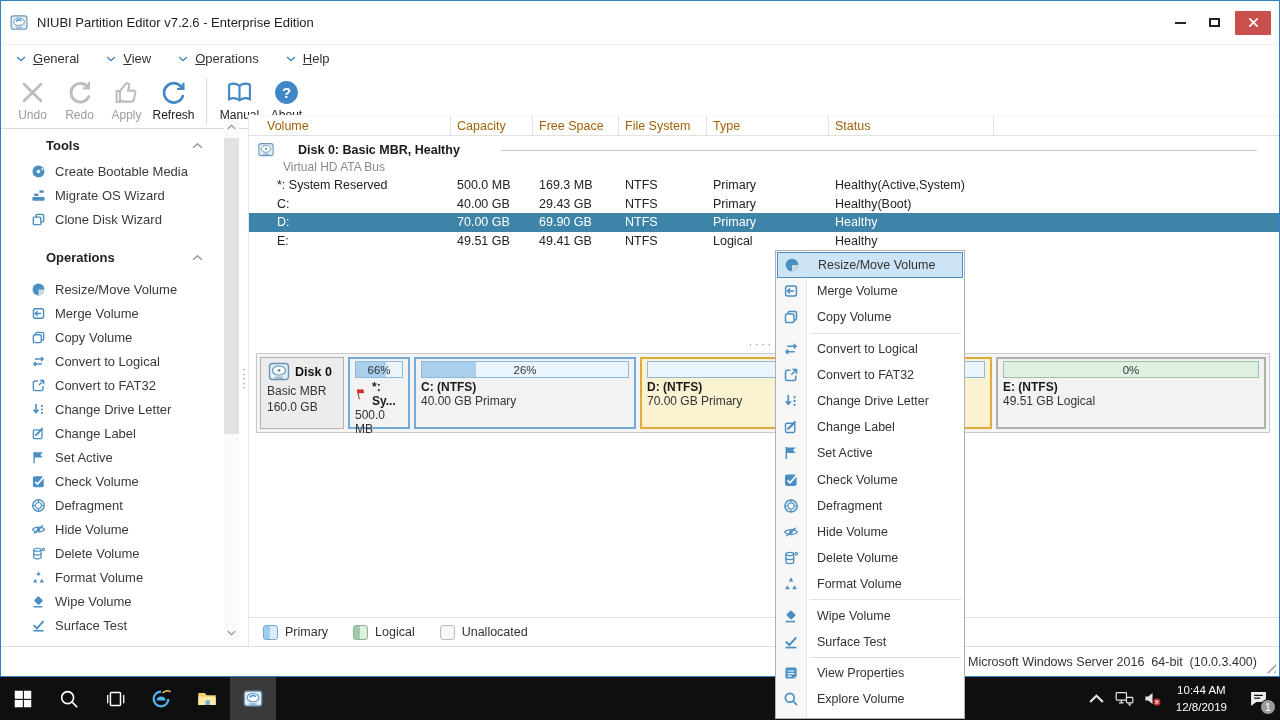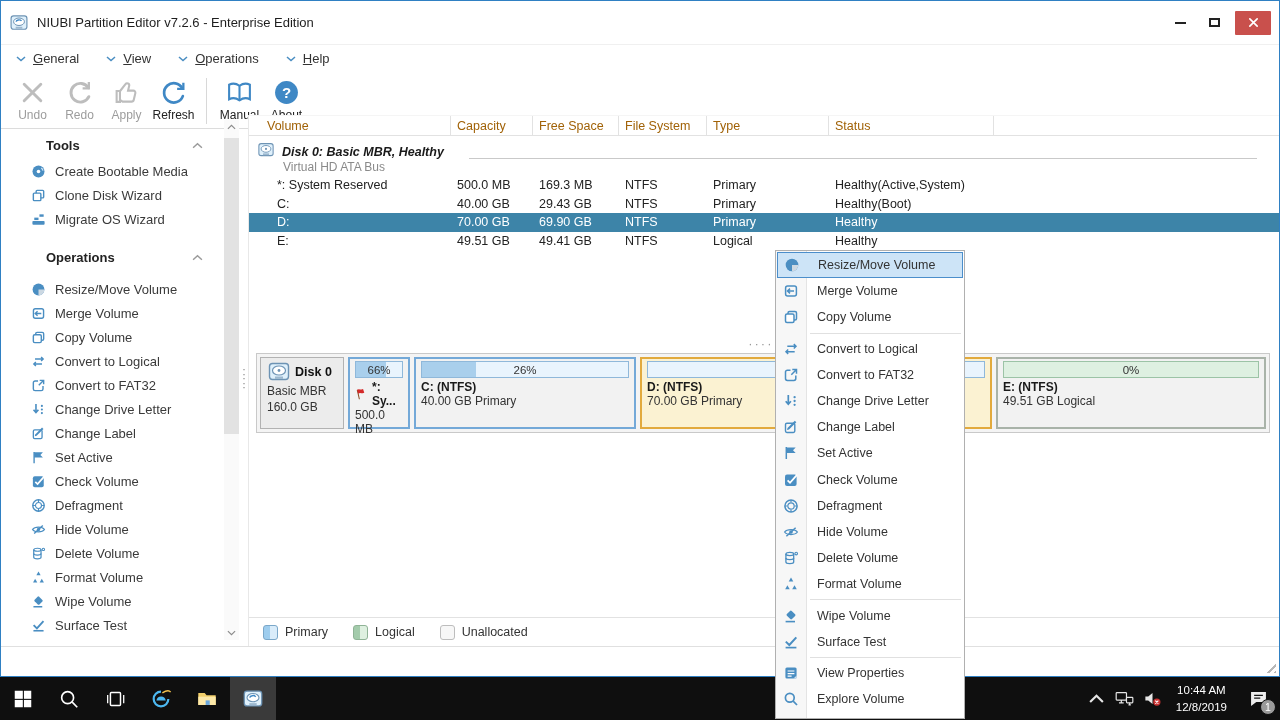--- a/index.html
+++ b/index.html
@@ -66,7 +66,7 @@
   .vt-header .cell.last { border-right: none; }
 
   .disk-group { padding: 5px 0 2px 8px; }
-  .dg-row1 { display: flex; align-items: flex-end; gap: 7px; font-style: italic; }
+  .dg-row1 { display: flex; align-items: center; gap: 23px; }
   .dg-row1 .ic svg { width: 18px; height: 18px; }
   .dg-title { font-weight: bold; font-size: 12.5px; color: #1a1a1a; white-space: nowrap; }
   .dg-rule { flex: 1; height: 1px; background: #c9c9c9; margin: 0 22px 0 18px; }

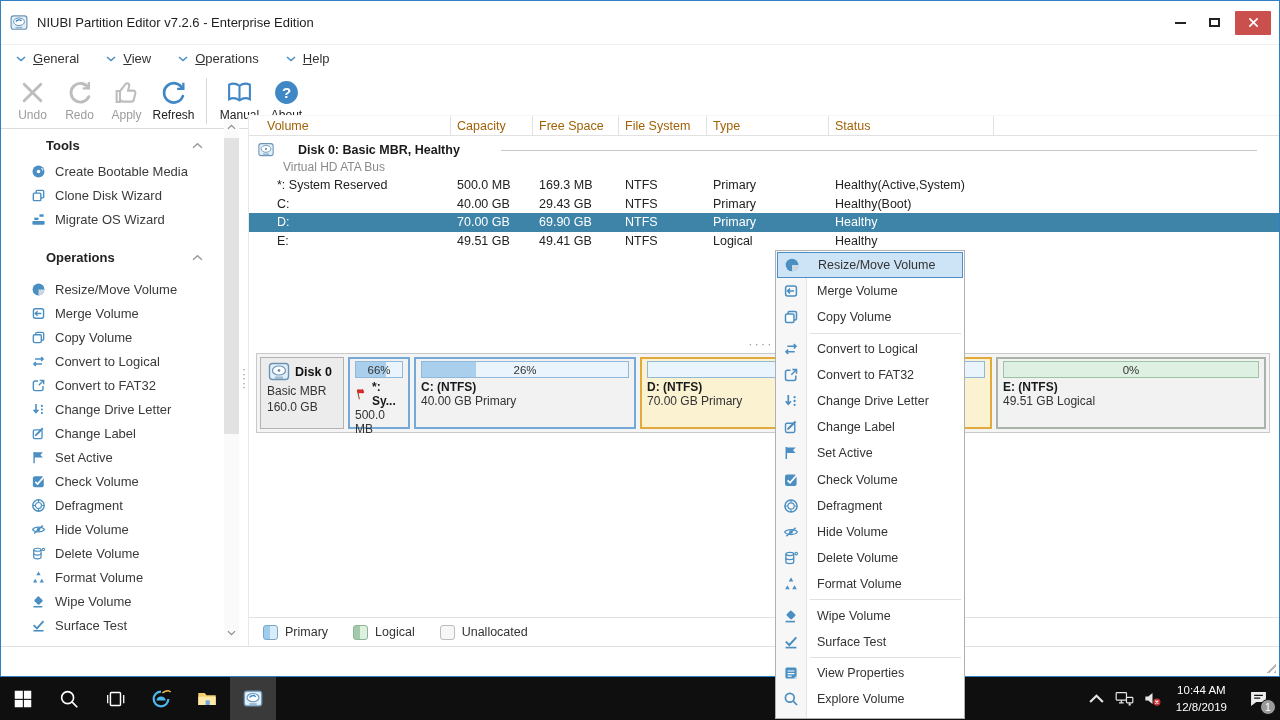--- a/index.html
+++ b/index.html
@@ -291,15 +291,6 @@
           </div>
           <div class="side-item">
             <span class="ic">
-              <svg viewBox="0 0 16 16" fill="none" stroke="#4a8ec2" stroke-width="1.5">
-                <rect x="5.5" y="2.5" width="8" height="8" rx="1"></rect>
-                <rect x="2.5" y="5.5" width="8" height="8" rx="1" fill="#fff"></rect>
-              </svg>
-            </span>
-            <span>Clone Disk Wizard</span>
-          </div>
-          <div class="side-item">
-            <span class="ic">
               <svg viewBox="0 0 16 16" fill="#4a8ec2">
                 <rect x="1.5" y="9.5" width="13" height="4" rx="1"></rect>
                 <rect x="3.5" y="6" width="4.5" height="2.6"></rect>
@@ -307,6 +298,15 @@
               </svg>
             </span>
             <span>Migrate OS Wizard</span>
+          </div>
+          <div class="side-item">
+            <span class="ic">
+              <svg viewBox="0 0 16 16" fill="none" stroke="#4a8ec2" stroke-width="1.5">
+                <rect x="5.5" y="2.5" width="8" height="8" rx="1"></rect>
+                <rect x="2.5" y="5.5" width="8" height="8" rx="1" fill="#fff"></rect>
+              </svg>
+            </span>
+            <span>Clone Disk Wizard</span>
           </div>
           <div class="side-gap"></div>
           <div class="side-section-title">

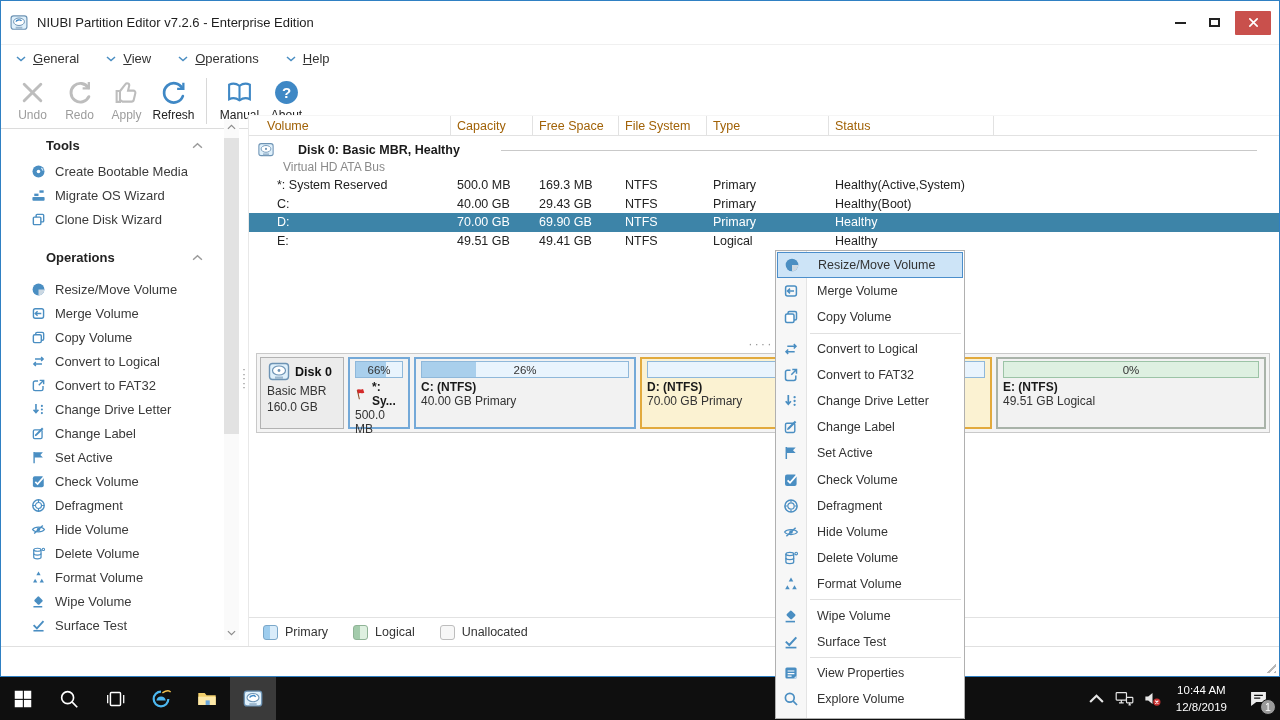--- a/index.html
+++ b/index.html
@@ -625,6 +625,7 @@
   </div>
 
   <div class="statusbar">
+    <span class="status-text">Microsoft Windows Server 2016  64-bit  (10.0.3.400)</span>
     <div class="grip"></div>
   </div>
 </div>

